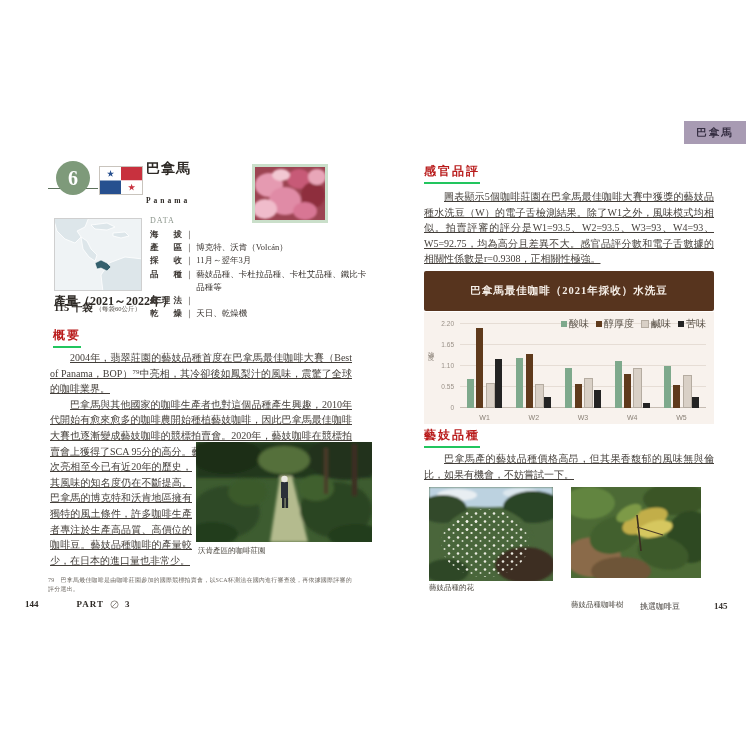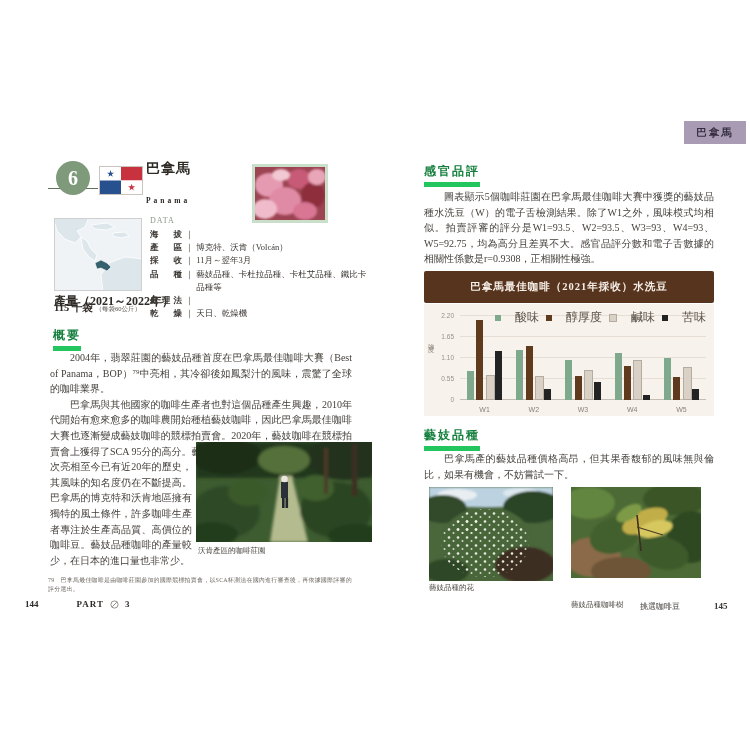--- a/index.html
+++ b/index.html
@@ -31,8 +31,8 @@
   .dv{flex:1;}
 
   
-  .sec-h{font-size:12px;font-weight:700;color:#15803d;letter-spacing:2px;
-         border-bottom:5px solid #22c55e;padding-bottom:2px;display:inline-block;}
+  .sec-h{font-size:12px;font-weight:700;color:#b91c1c;letter-spacing:2px;
+         border-bottom:2px solid #22c55e;padding-bottom:2px;display:inline-block;}
 
   
   .body-p{font-size:10px;line-height:15.6px;text-align:justify;color:#433e39;margin:0;}

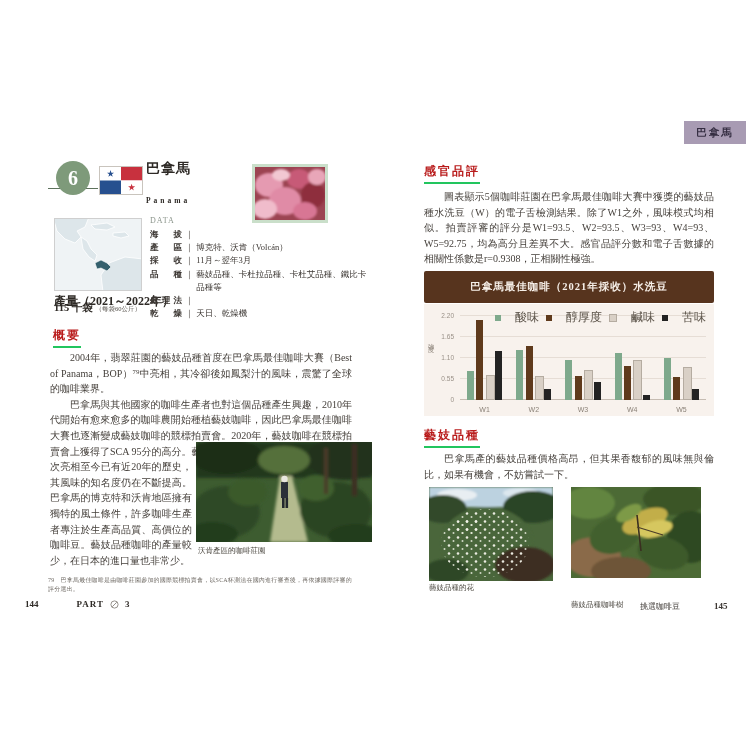--- a/index.html
+++ b/index.html
@@ -35,7 +35,7 @@
          border-bottom:2px solid #22c55e;padding-bottom:2px;display:inline-block;}
 
   
-  .body-p{font-size:10px;line-height:15.6px;text-align:justify;color:#433e39;margin:0;}
+  .body-p{font-size:10px;line-height:15.6px;text-align:justify;color:#433e39;margin:0;text-decoration:underline;}
   .indent{text-indent:2em;}
   .overview-flow{left:50px;top:350px;width:302px;}
   .narrow{width:142px;}

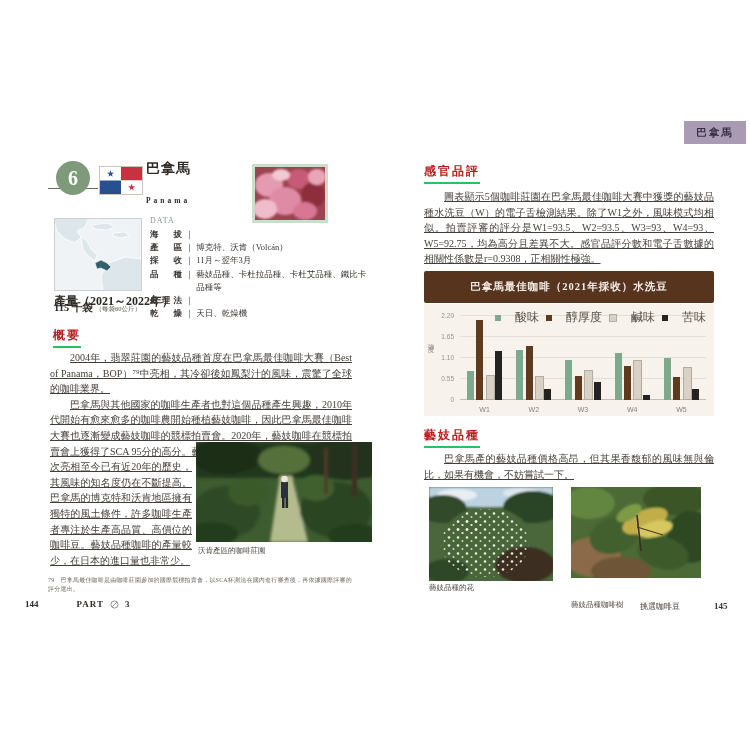--- a/index.html
+++ b/index.html
@@ -66,7 +66,7 @@
 
   
   .chart{left:424px;top:271px;width:290px;}
-  .chart-title{height:32px;background:#57341e;border-radius:2px;color:#f6efe8;font-size:10.5px;
+  .chart-title{height:40px;background:#57341e;border-radius:2px;color:#f6efe8;font-size:10.5px;
                font-weight:700;letter-spacing:1px;display:flex;align-items:center;justify-content:center;}
   .chart-plot{position:relative;height:112px;background:#f8f2ed;margin-top:1px;overflow:hidden;}
   .gline{position:absolute;height:1px;background:#e6ddd5;}

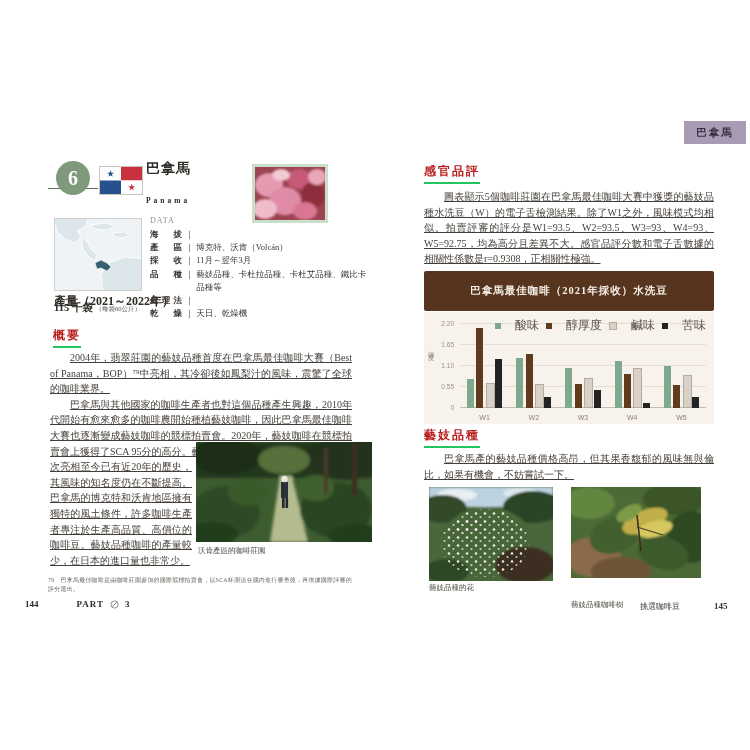--- a/index.html
+++ b/index.html
@@ -78,7 +78,7 @@
   .catlab{position:absolute;bottom:3px;font-size:7px;color:#8b8278;text-align:center;
           font-family:"Liberation Sans",sans-serif;}
   .legend{position:absolute;right:8px;top:5px;display:flex;gap:7px;align-items:center;}
-  .leg-item{display:flex;align-items:center;gap:14px;font-size:12px;color:#5a5248;font-family:Liberation Serif, serif;}
+  .leg-item{display:flex;align-items:center;gap:2px;font-size:10px;color:#5a5248;font-family:Liberation Serif, serif;}
   .leg-sw{width:6px;height:6px;display:inline-block;}
 </style>
 </head>

